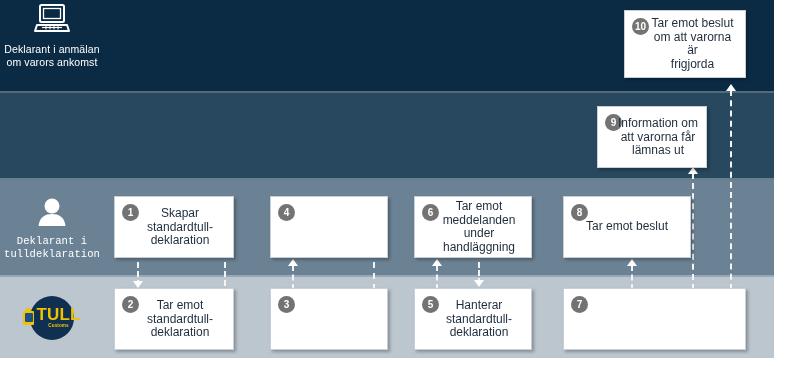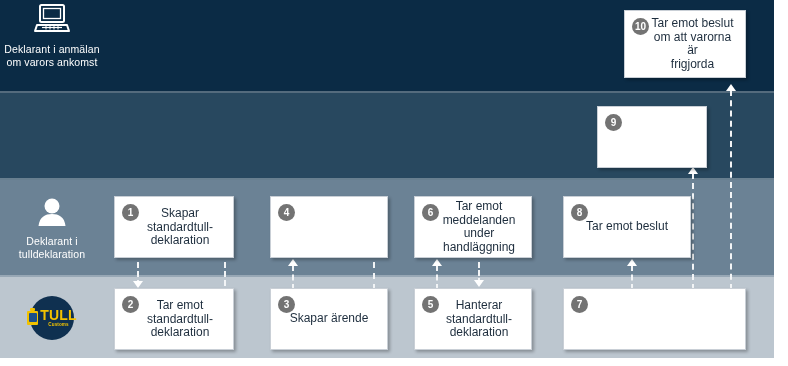--- a/index.html
+++ b/index.html
@@ -188,6 +188,9 @@
 
   <div class="node" id="n9" style="left:597px;top:106px;width:110px;height:62px;">
     <span class="badge">9</span>
+    <span class="node-text">Information om
+att varorna får
+lämnas ut</span>
   </div>
 
   <div class="node" id="n1" style="left:114px;top:196px;width:120px;height:62px;">

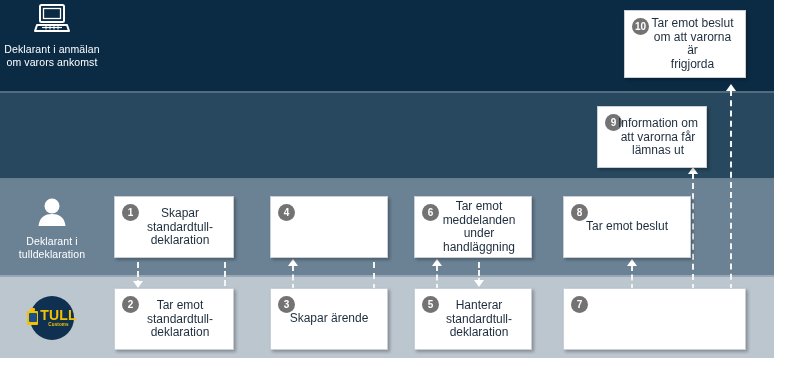--- a/index.html
+++ b/index.html
@@ -35,7 +35,7 @@
   #head-warehouse{top:93px;height:87px;}
   #head-declarant-customs{top:180px;height:97px;}
   #head-customs-agency{top:277px;height:81px;}
-  #head-declarant-customs .lane-label{color:#ffffff;}
+  #head-declarant-customs .lane-label{color:#ffffff;font-family:Liberation Mono, monospace;}
 
   .lane-icon{display:block;margin-bottom:4px;}
 

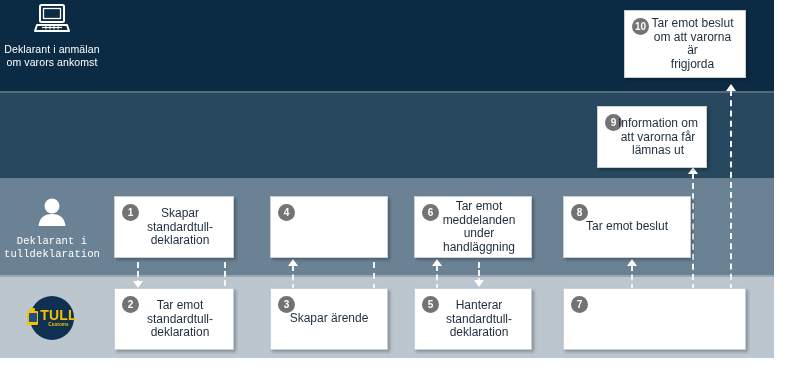--- a/index.html
+++ b/index.html
@@ -59,7 +59,7 @@
     width:5px;height:3px;background:#f2c200;border-radius:1px;
   }
   .tull-words{display:flex;flex-direction:column;line-height:1;}
-  .tull-main{color:#f2c200;font-size:14px;font-weight:bold;letter-spacing:.2px;}
+  .tull-main{color:#f2c200;font-size:17px;font-weight:bold;letter-spacing:.2px;}
   .tull-sub{color:#f2c200;font-size:4.6px;font-weight:bold;letter-spacing:.1px;margin-top:1px;}
 
   

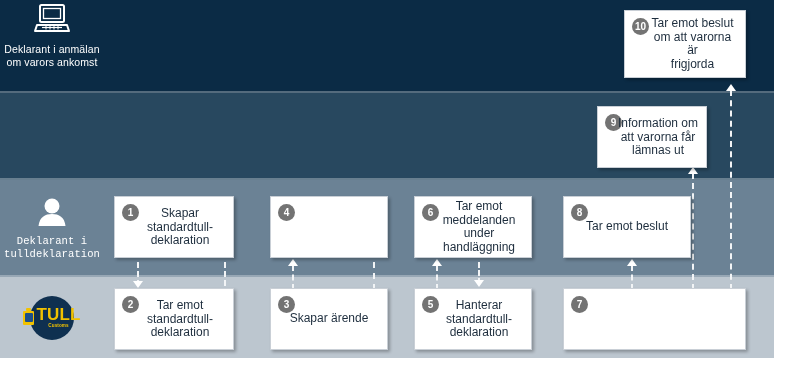--- a/index.html
+++ b/index.html
@@ -226,7 +226,6 @@
 
   <div class="node" id="n3" style="left:270px;top:288px;width:118px;height:62px;">
     <span class="badge">3</span>
-    <span class="node-text indent-none">Skapar ärende</span>
   </div>
 
   <div class="node" id="n5" style="left:414px;top:288px;width:118px;height:62px;">

